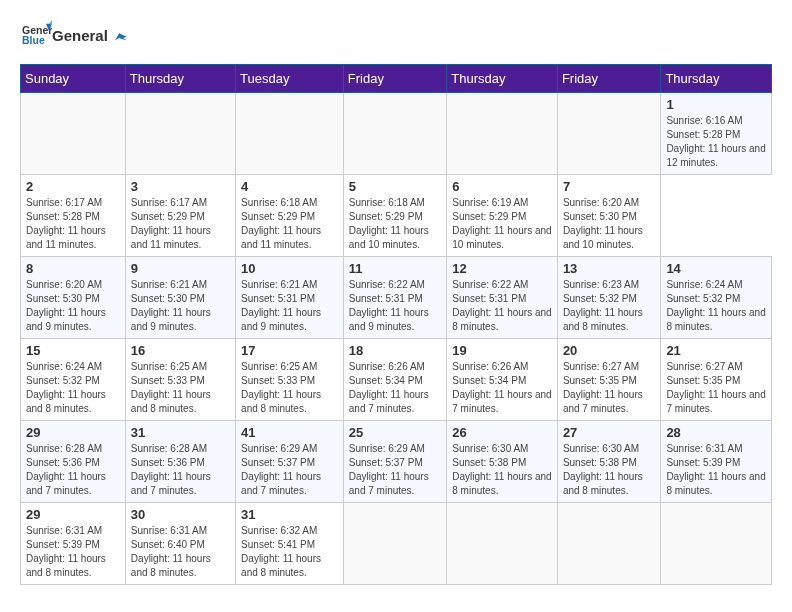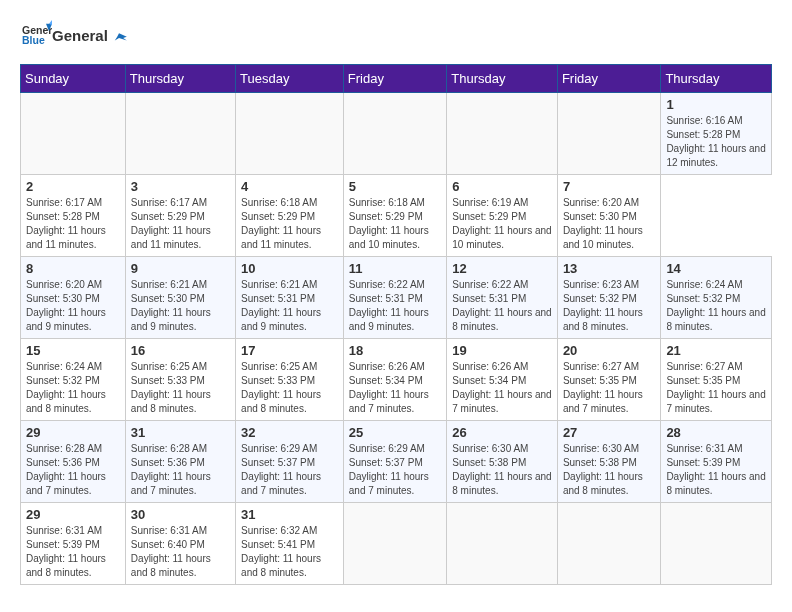--- a/index.html
+++ b/index.html
@@ -272,7 +272,7 @@
           <span class="cell-text">Daylight: 11 hours and 7 minutes.</span>
         </td>
         <td>
-          <span class="day-num">32</span>
+          <span class="day-num">41</span>
           <span class="cell-text">Sunrise: 6:29 AM</span><br>
           <span class="cell-text">Sunset: 5:37 PM</span><br>
           <span class="cell-text">Daylight: 11 hours and 7 minutes.</span>

